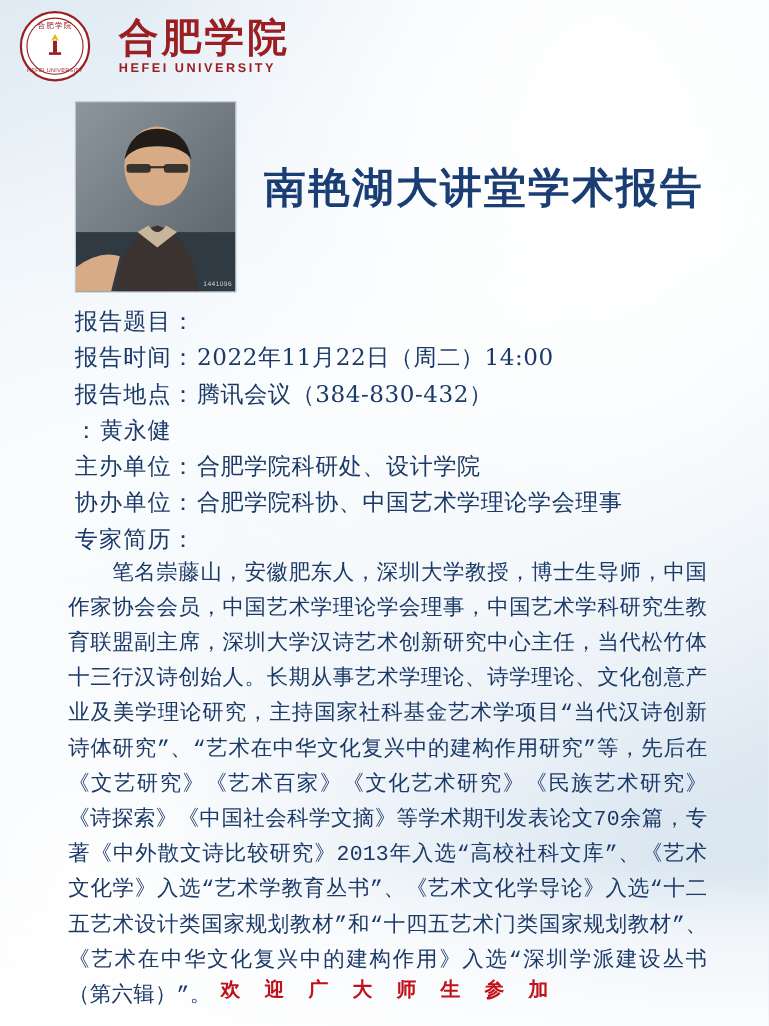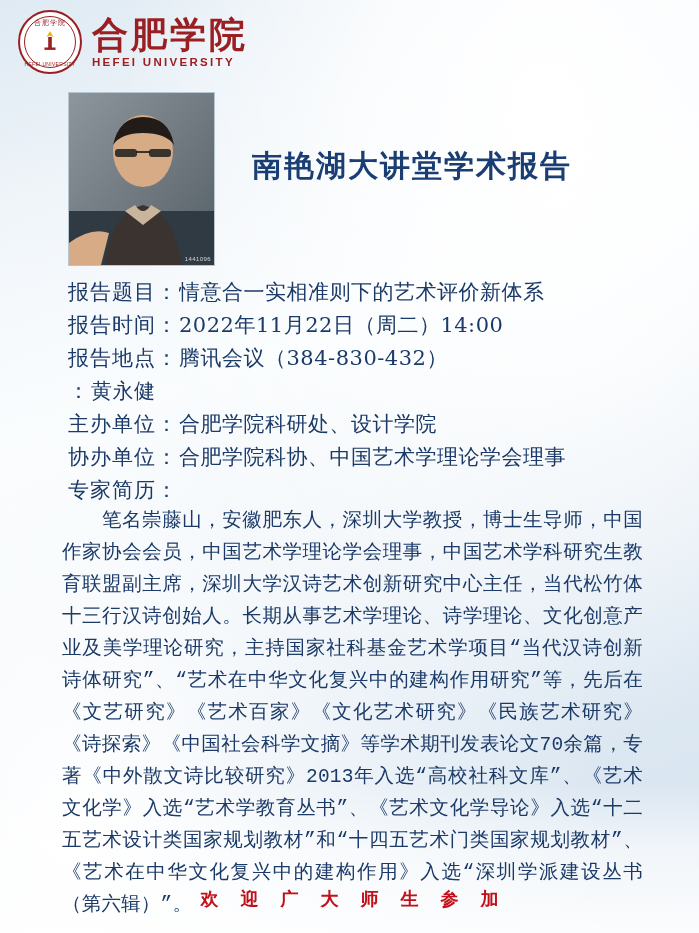--- a/index.html
+++ b/index.html
@@ -40,7 +40,7 @@
     left: 18px;
     display: flex;
     align-items: center;
-    gap: 10px;
+    gap: 26px;
     z-index: 3;
   }
   .seal {

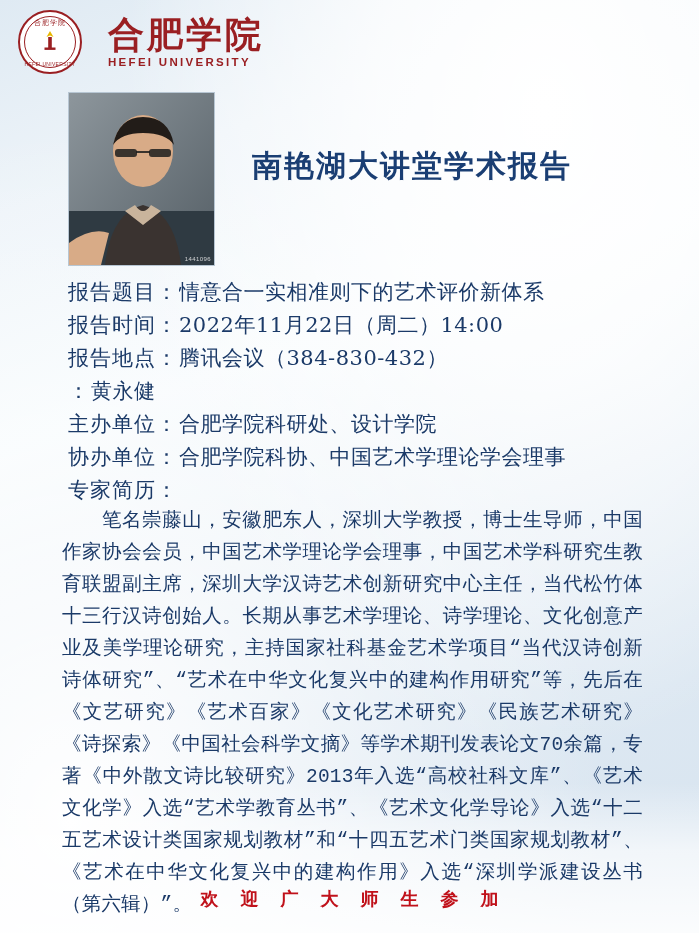--- a/index.html
+++ b/index.html
@@ -141,9 +141,9 @@
   }
   .main-title {
     position: absolute;
-    left: 252px;
+    left: 240px;
     top: 54px;
-    font-size: 30px;
+    font-size: 38px;
     letter-spacing: 2px;
     color: #1a3e73;
     font-family: "DejaVu Serif", serif;

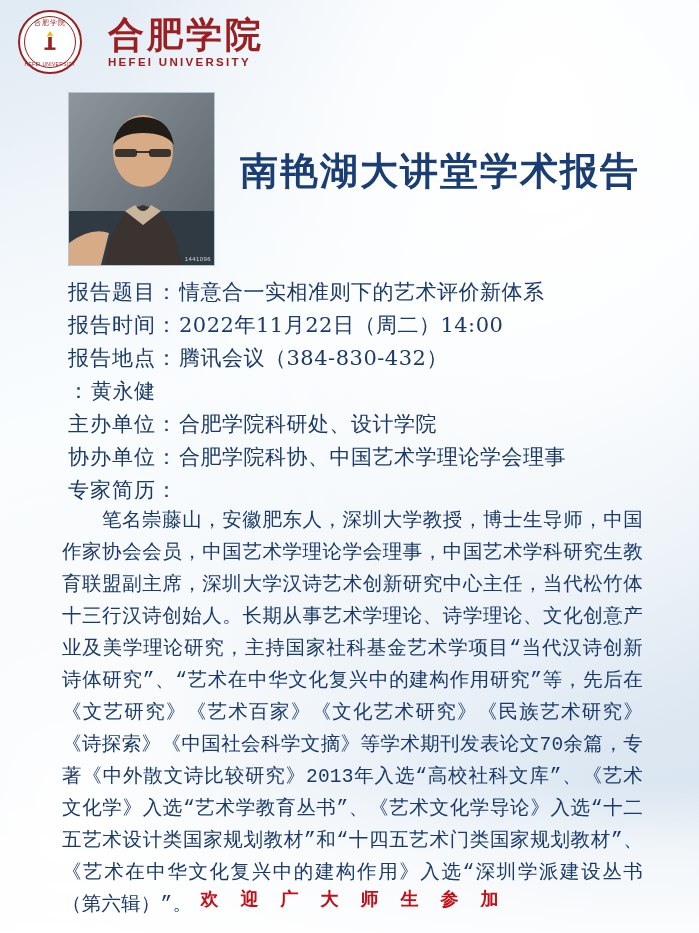--- a/index.html
+++ b/index.html
@@ -266,7 +266,6 @@
     <div class="info-row">
       <span class="label">报告题目</span>
       <span class="colon">：</span>
-      <span class="value">情意合一实相准则下的艺术评价新体系</span>
     </div>
     <div class="info-row">
       <span class="label">报告时间</span>

